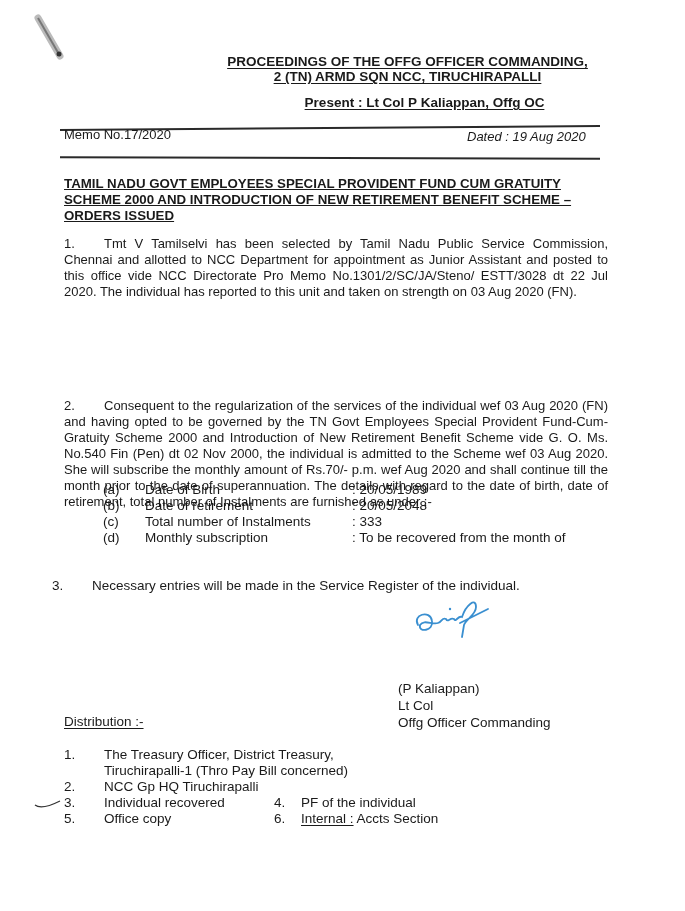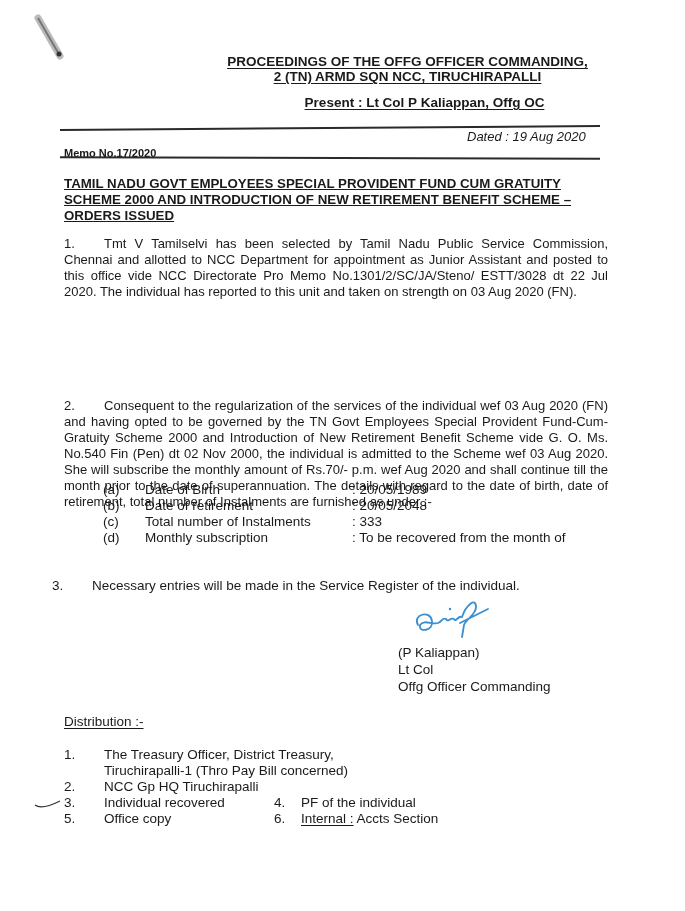--- a/index.html
+++ b/index.html
@@ -17,7 +17,7 @@
   .rule { height:2px; background:#2a2a2a; }
   .rule1 { left:60px; top:127px; width:540px; transform:rotate(-0.4deg); }
   .rule2 { left:60px; top:157px; width:540px; transform:rotate(0.15deg); height:1.5px; }
-  .memo { left:64px; top:147px; font-size:11px;font-weight:bold; }
+  .memo { left:64px; top:127px; font-size:13px; }
   .dated { left:467px; top:129px; font-size:13px;font-style:italic; }
   .subject { left:64px; top:176px; width:540px; font-weight:bold; font-size:13.3px; line-height:16px; }
   .subject span { text-decoration:underline;margin-top:8px; }

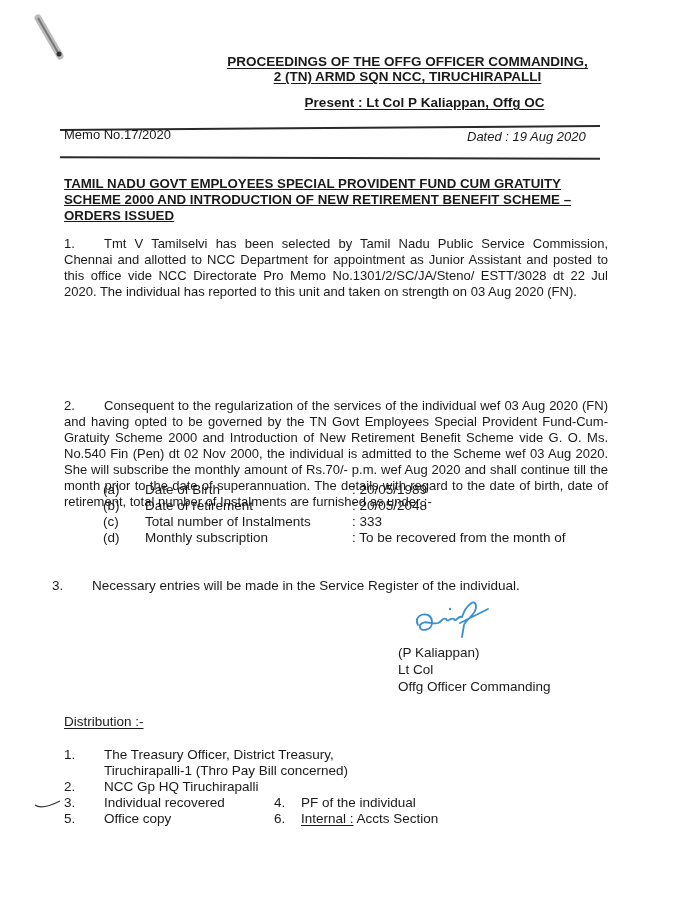--- a/index.html
+++ b/index.html
@@ -33,7 +33,7 @@
   .p3 { left:52px; top:578px; font-size:13.5px; }
   .p3 .num { width:40px; }
   .sig { left:410px; top:595px; width:80px; height:45px; }
-  .signer { left:398px; top:644px; font-size:13.5px; line-height:17px; }
+  .signer { left:398px; top:680px; font-size:13.5px; line-height:17px; }
   .distr-h { left:64px; top:714px; font-size:13.5px; }
   .distr { left:64px; top:747px; font-size:13.5px; line-height:16px; width:500px; }
   .ditem { position:relative; height:16px; }

